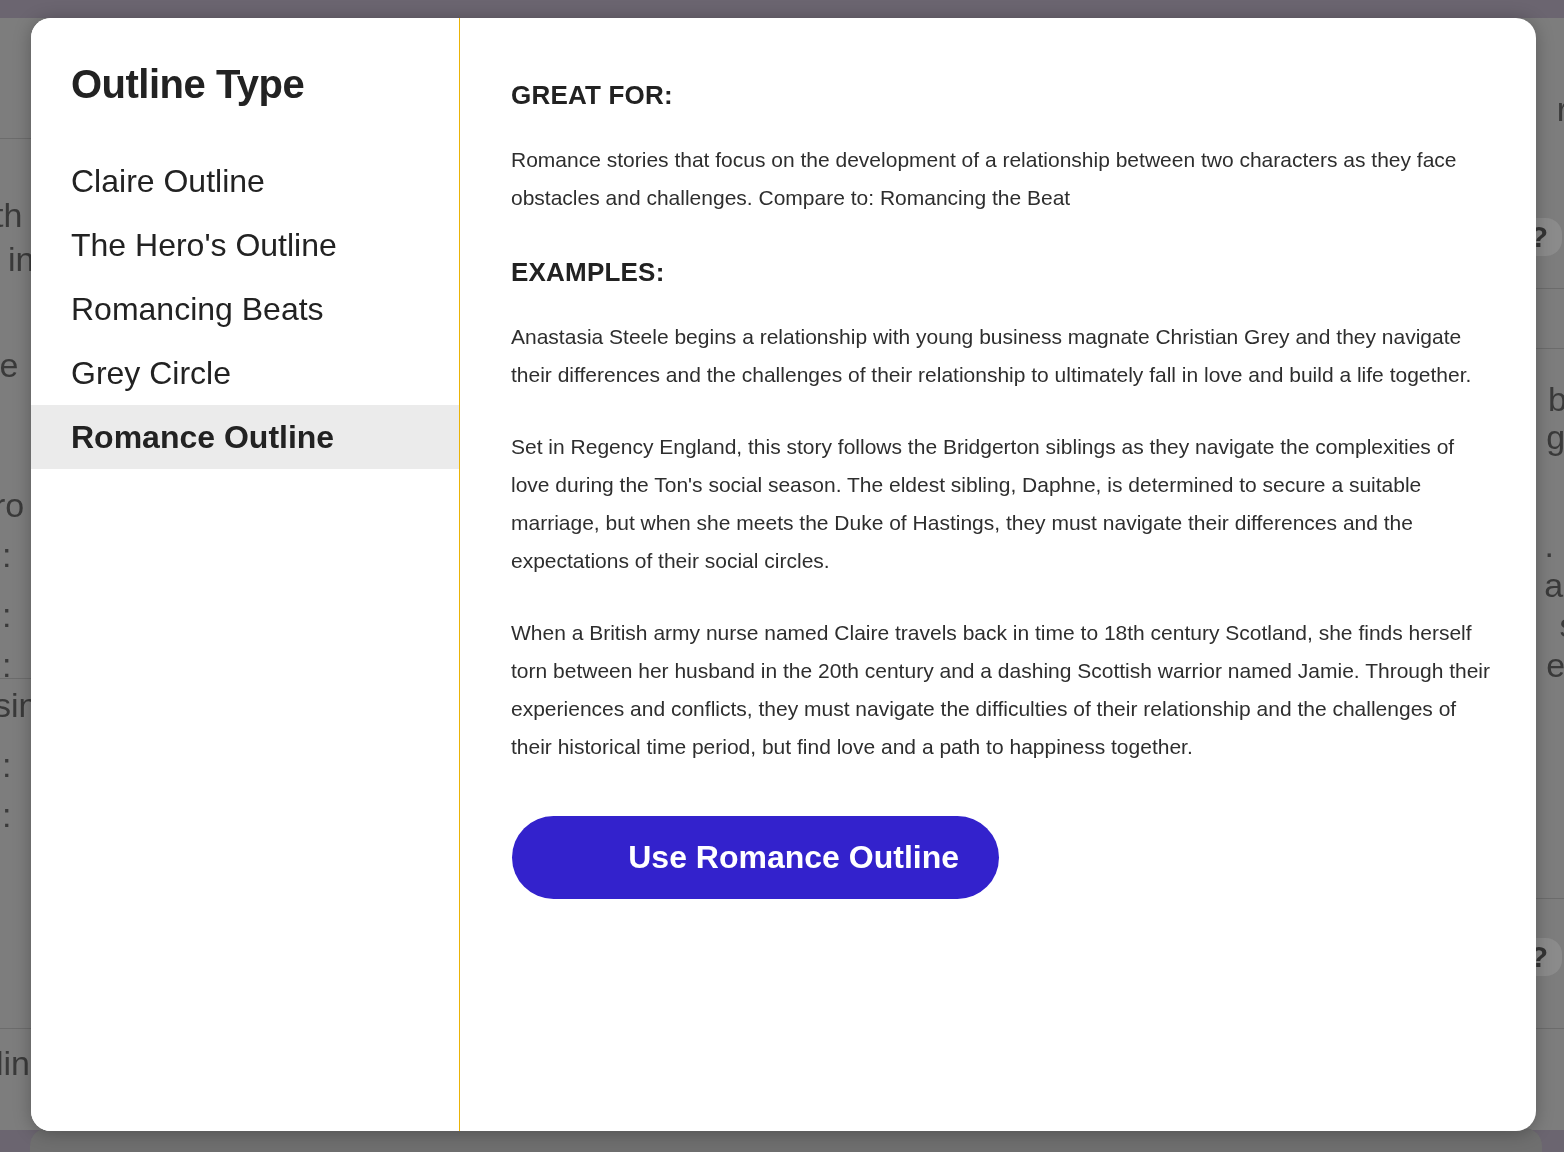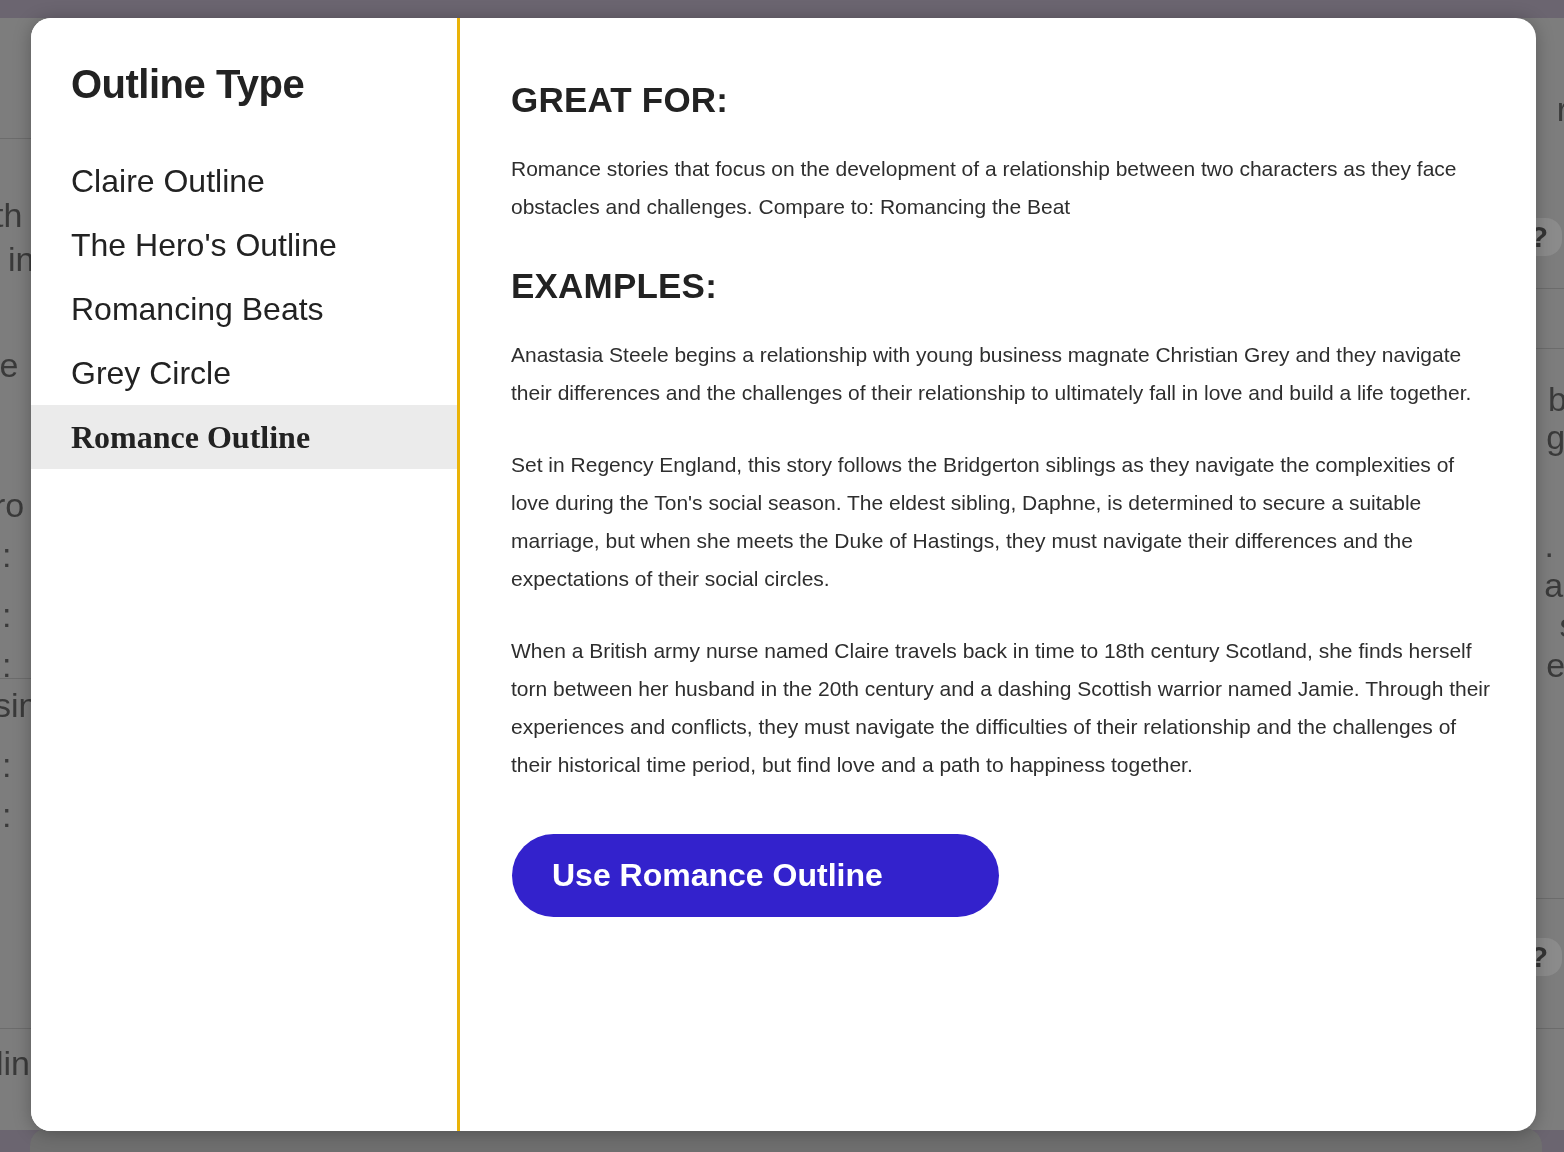--- a/index.html
+++ b/index.html
@@ -91,7 +91,7 @@
   .sidebar {
     width: 429px;
     flex: 0 0 429px;
-    border-right: 3px solid #eab308;
+    border-right: 1px solid #eab308;
     background: #ffffff;
     padding-top: 44px;
   }

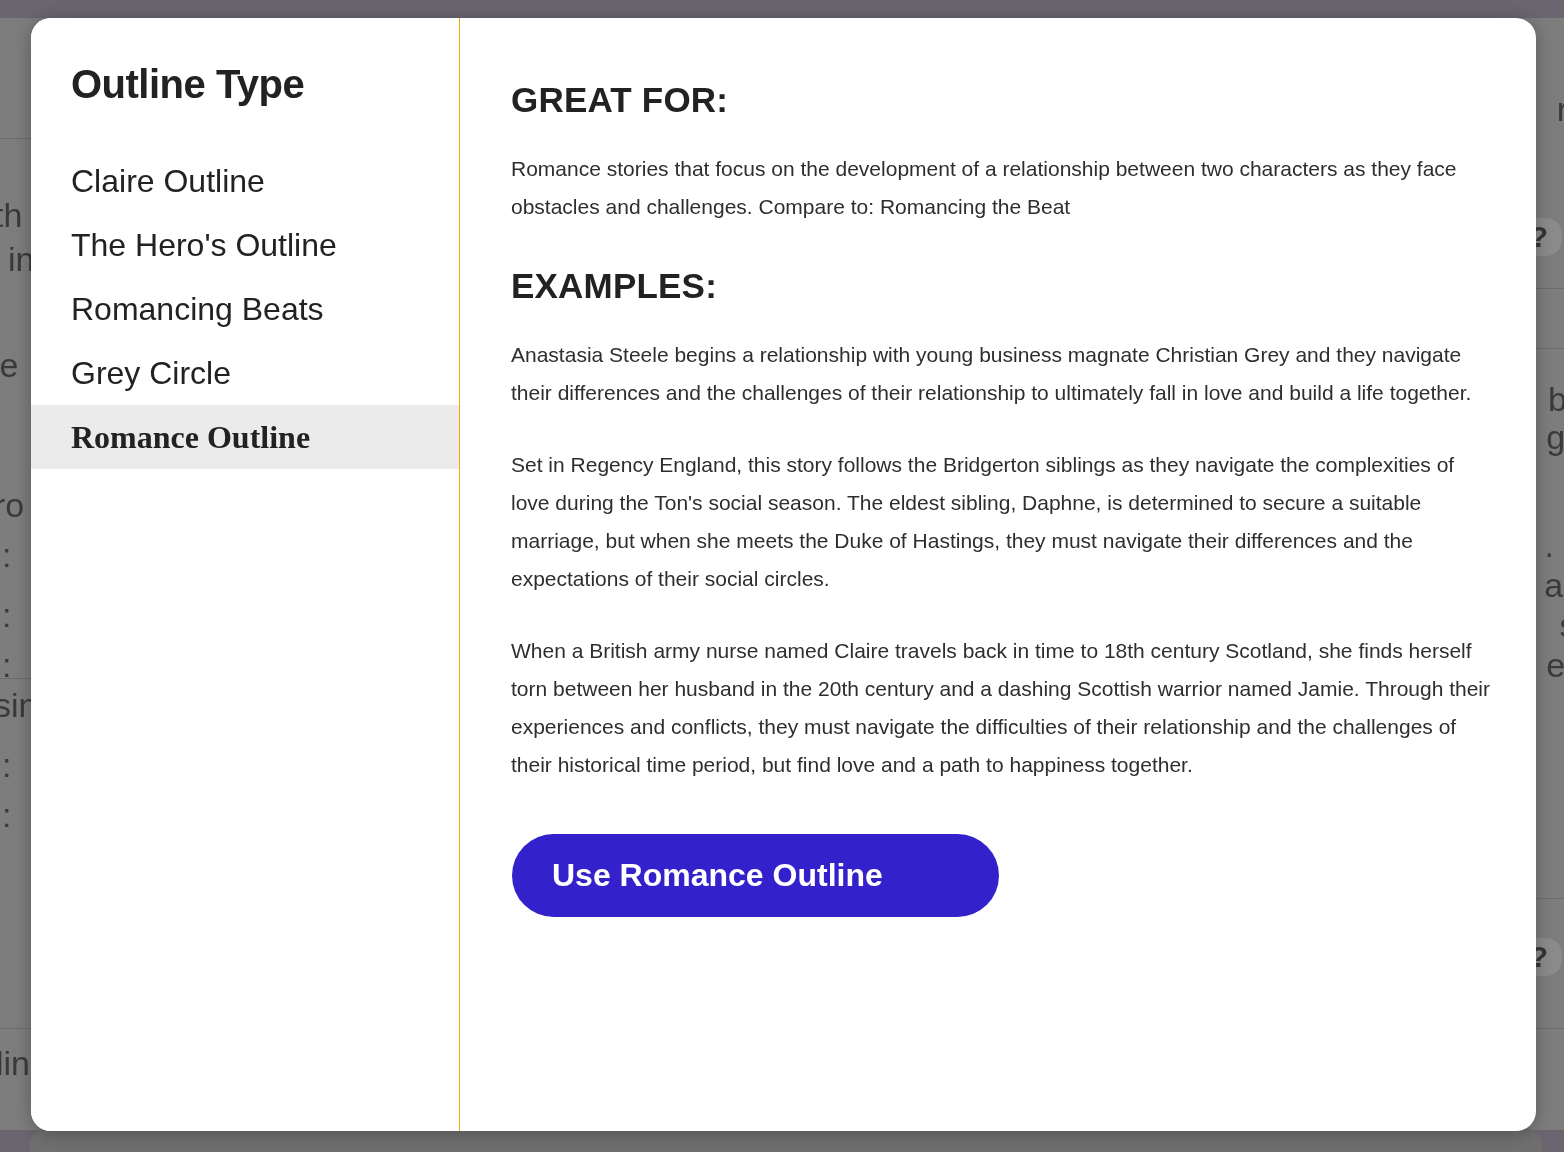--- a/index.html
+++ b/index.html
@@ -127,7 +127,7 @@
     overflow: hidden;
   }
   .detail-heading {
-    font-size: 35px;
+    font-size: 26px;
     font-weight: bold;
     color: #222222;
     letter-spacing: 0.2px;

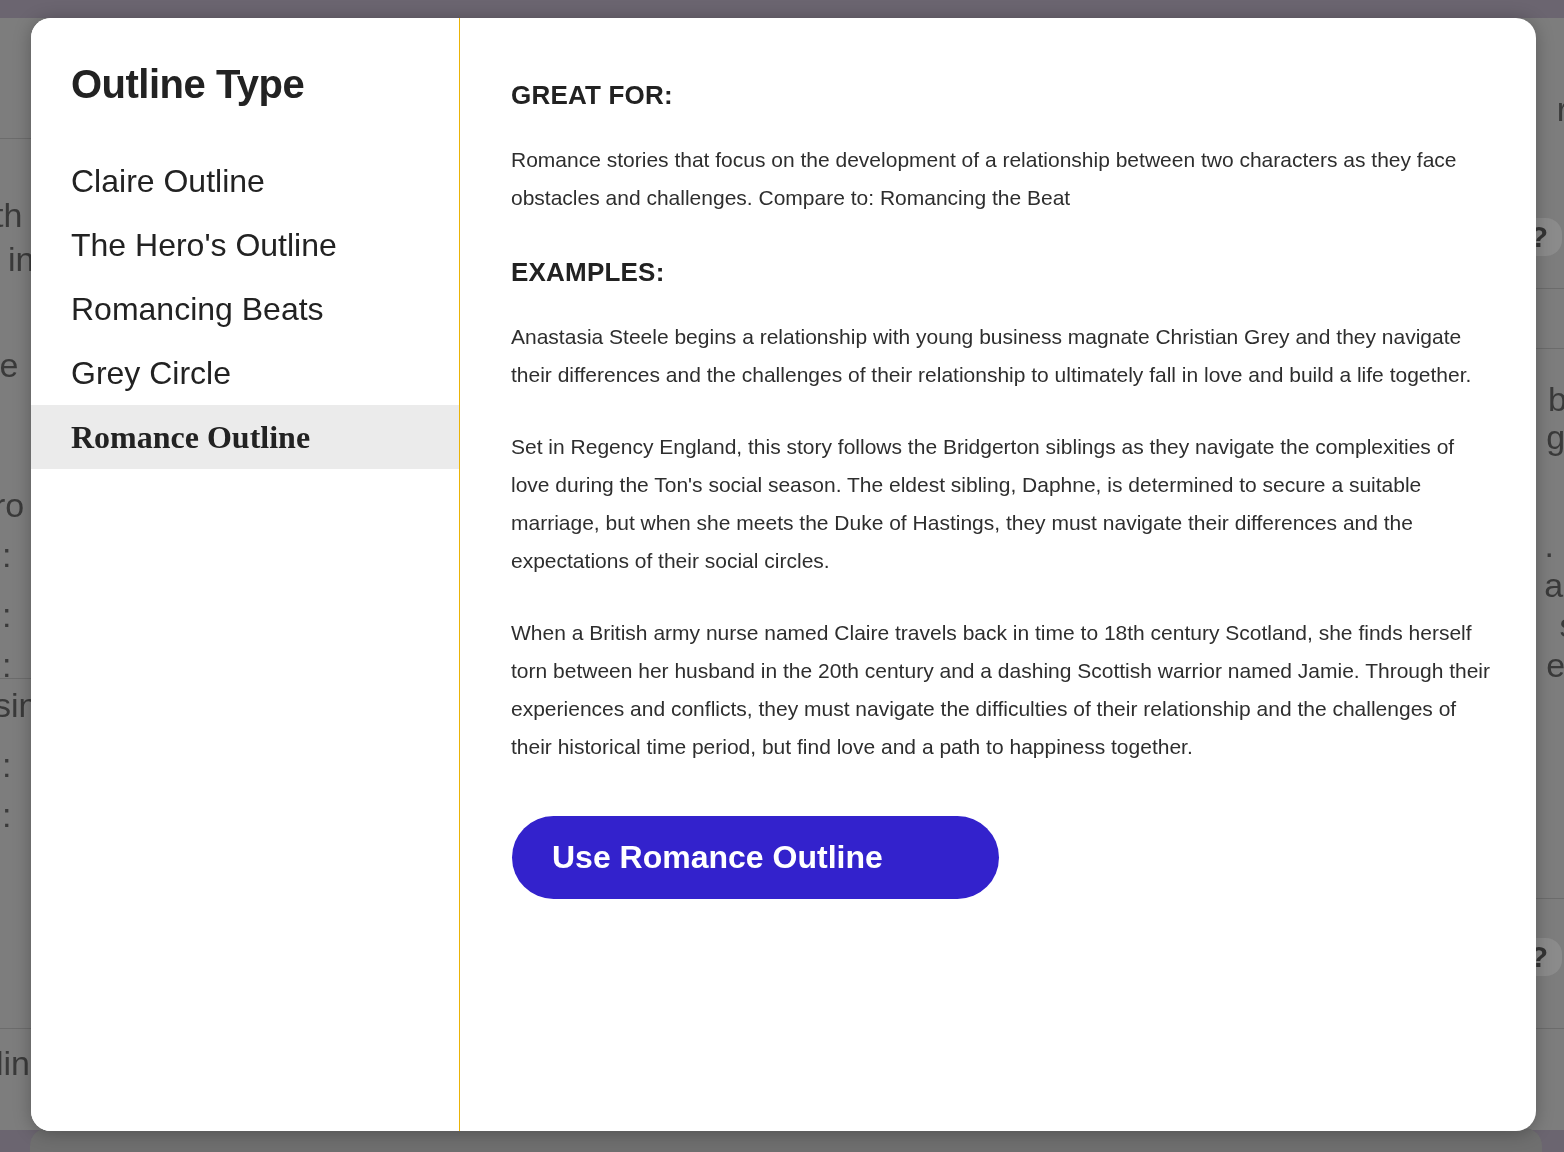--- a/index.html
+++ b/index.html
@@ -117,7 +117,6 @@
   .sidebar-item.selected {
     background: #ebebeb;
     font-weight: bold;
-    font-family: Liberation Serif, serif;
   }
 
   

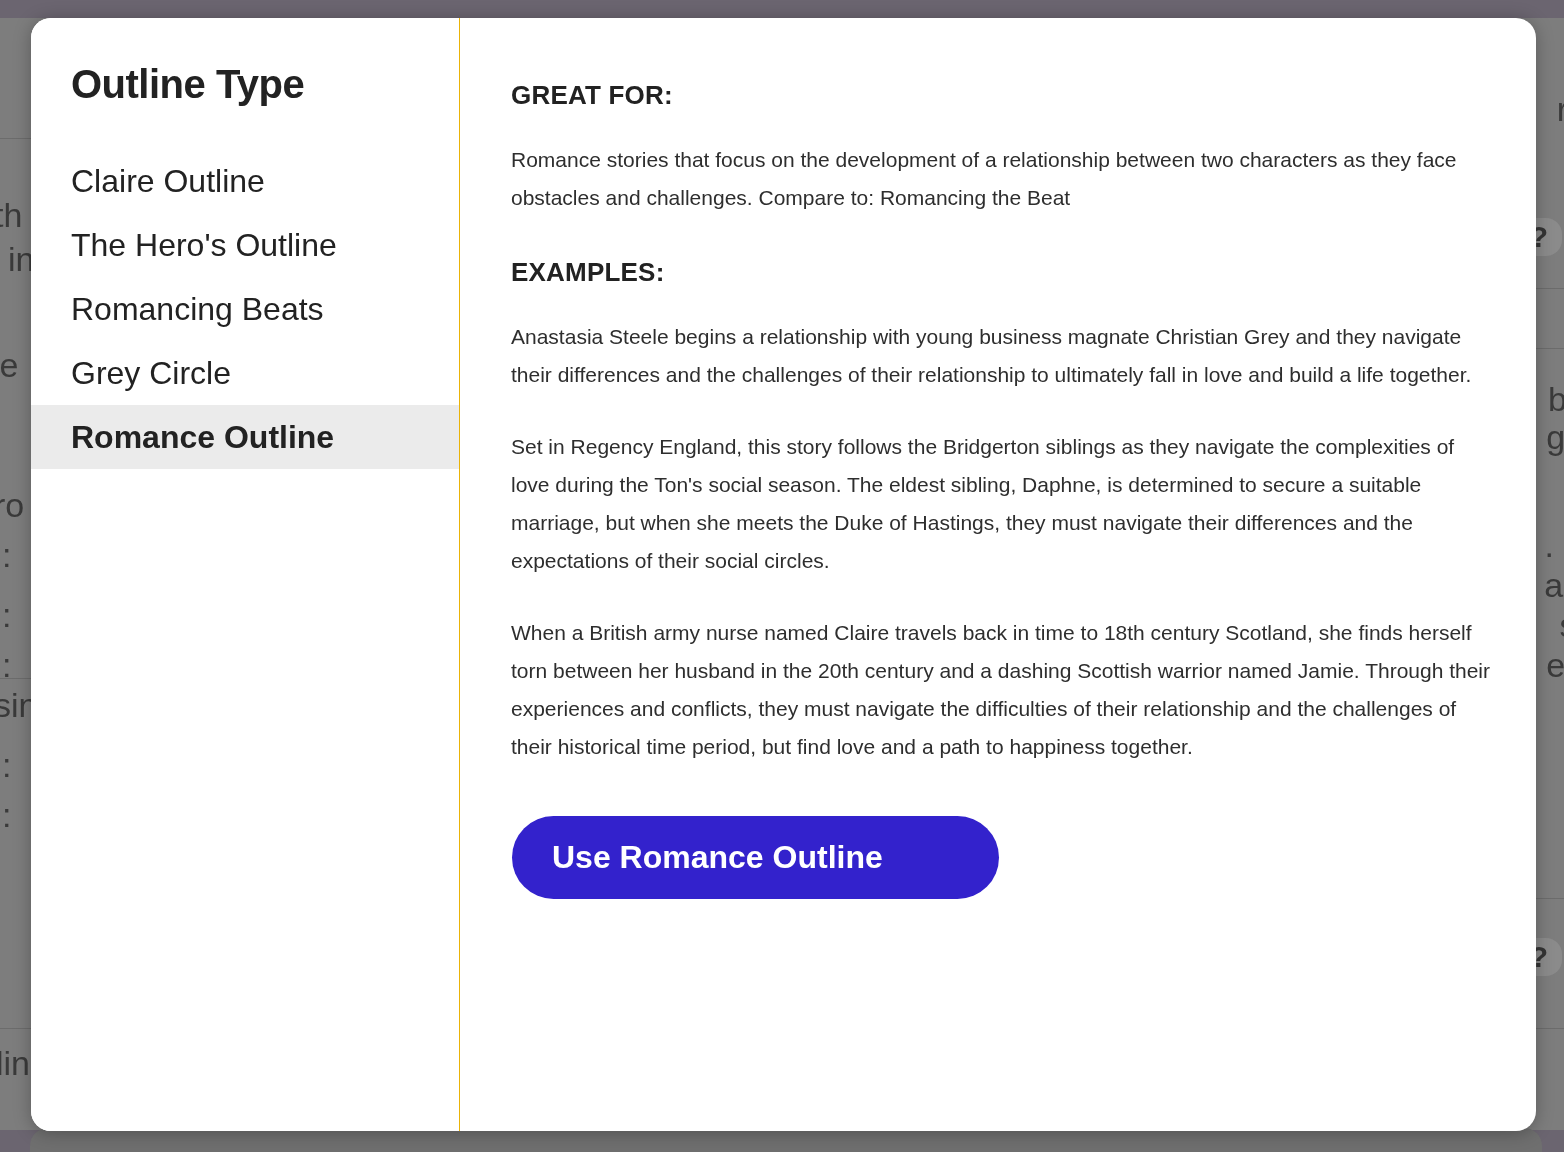--- a/index.html
+++ b/index.html
@@ -159,7 +159,7 @@
     border-radius: 60px;
     padding: 23px 40px;
     min-width: 487px;
-    text-align: left;
+    text-align: right;
     cursor: pointer;
     font-family: "Liberation Sans", sans-serif;
   }

